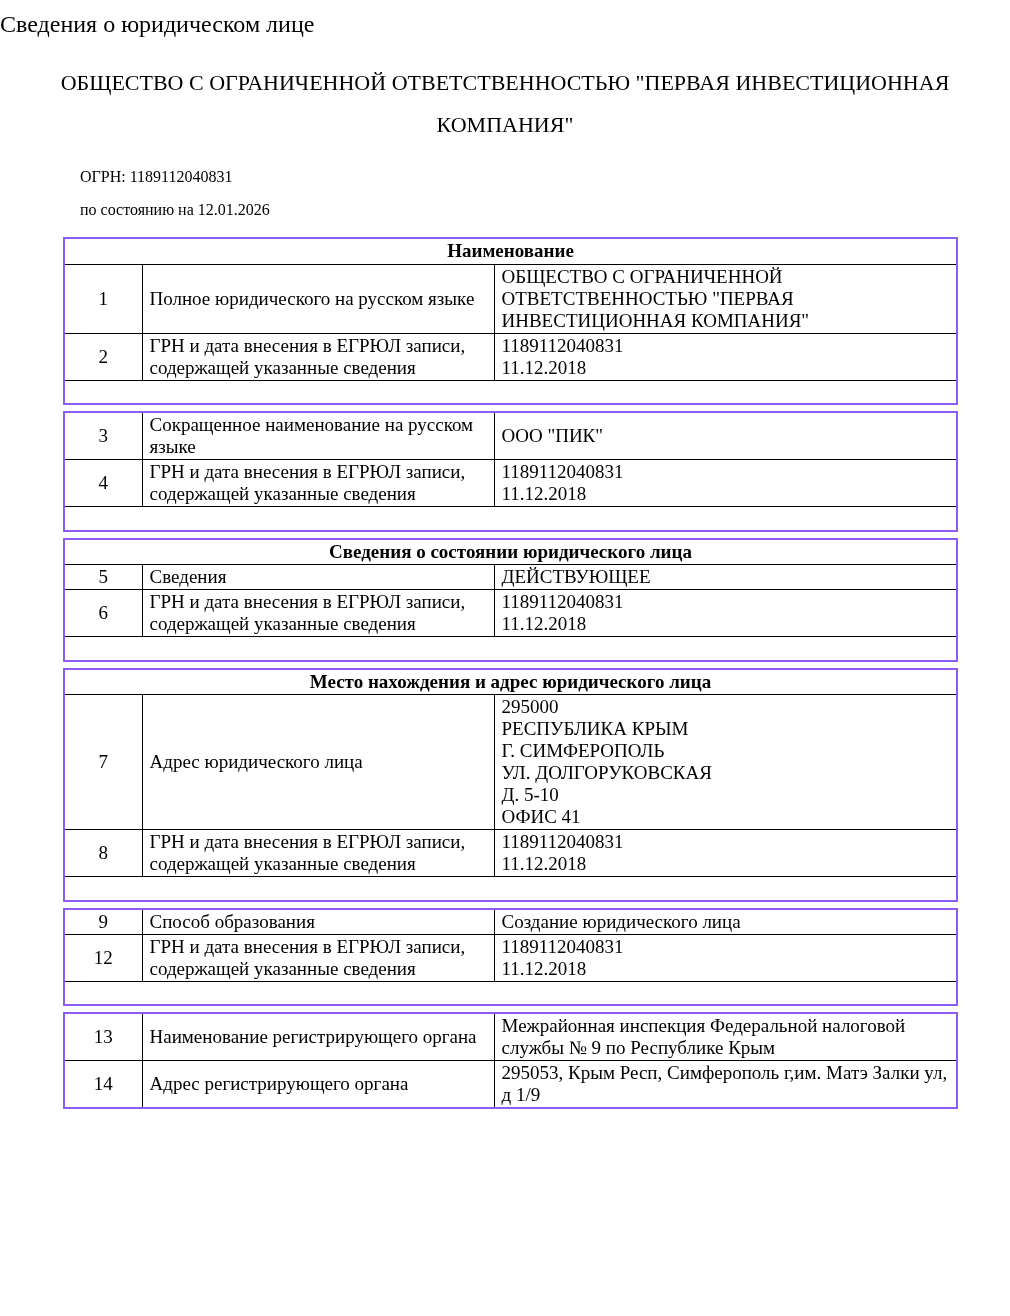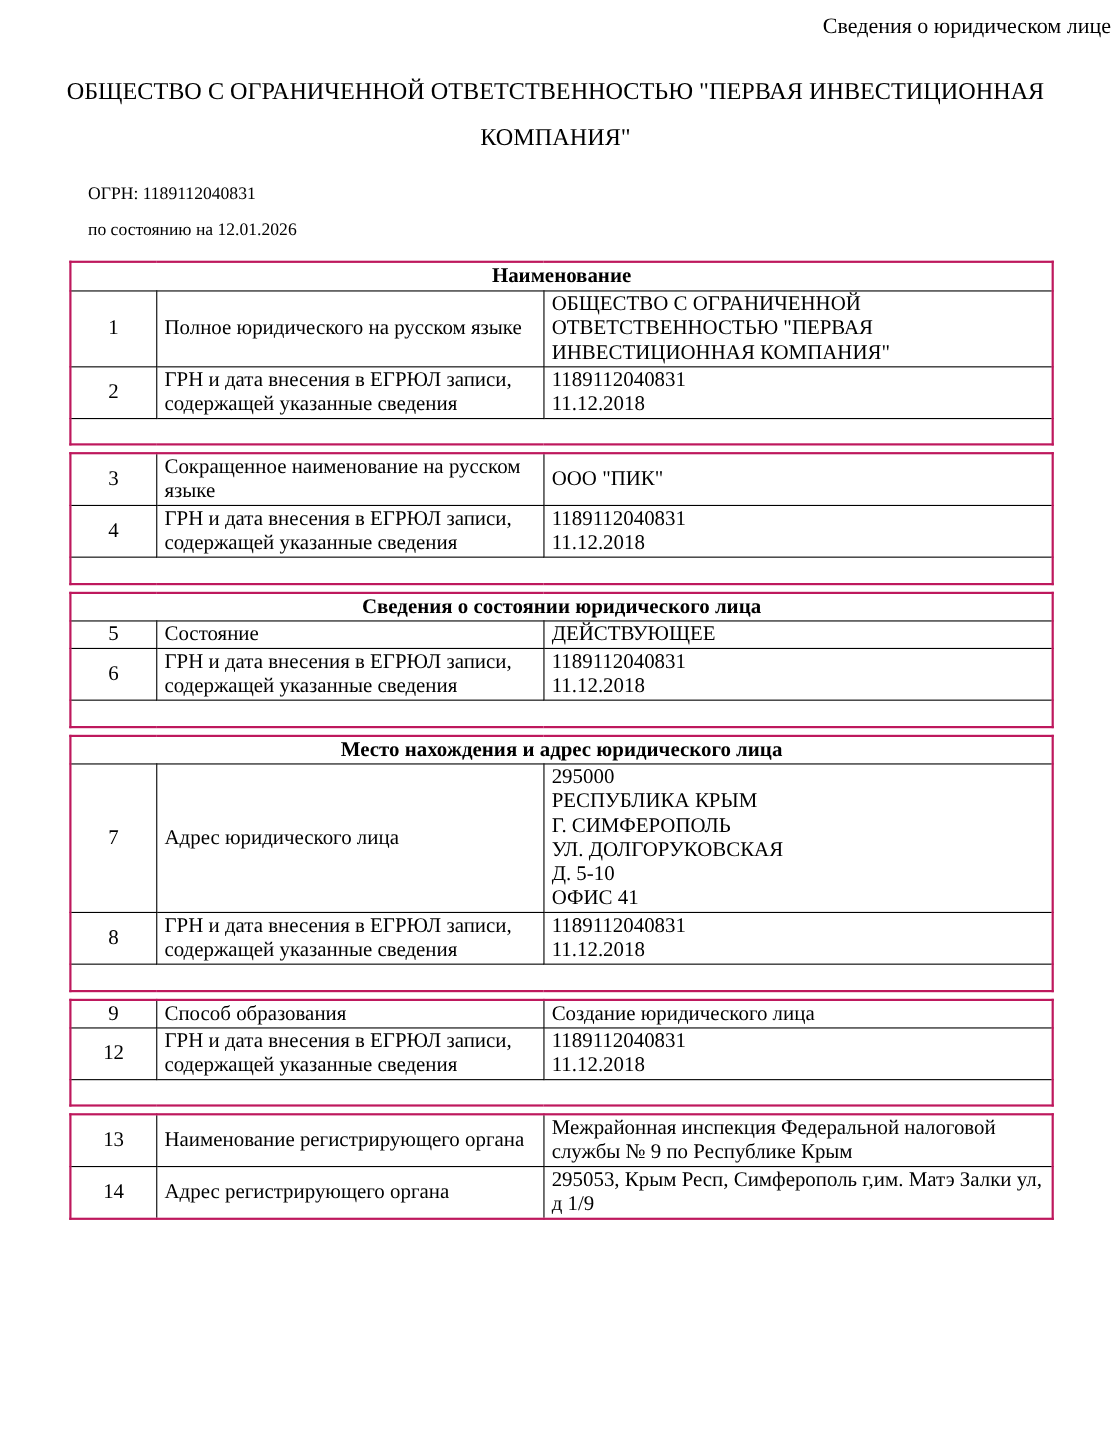--- a/index.html
+++ b/index.html
@@ -14,8 +14,8 @@
   .page { width: 1010px; padding-top: 12px; }
 
   .doc-title {
-    text-align: right;
-    font-size: 20px;
+    text-align: left;
+    font-size: 24px;
     line-height: 24px;
   }
   .company-name {

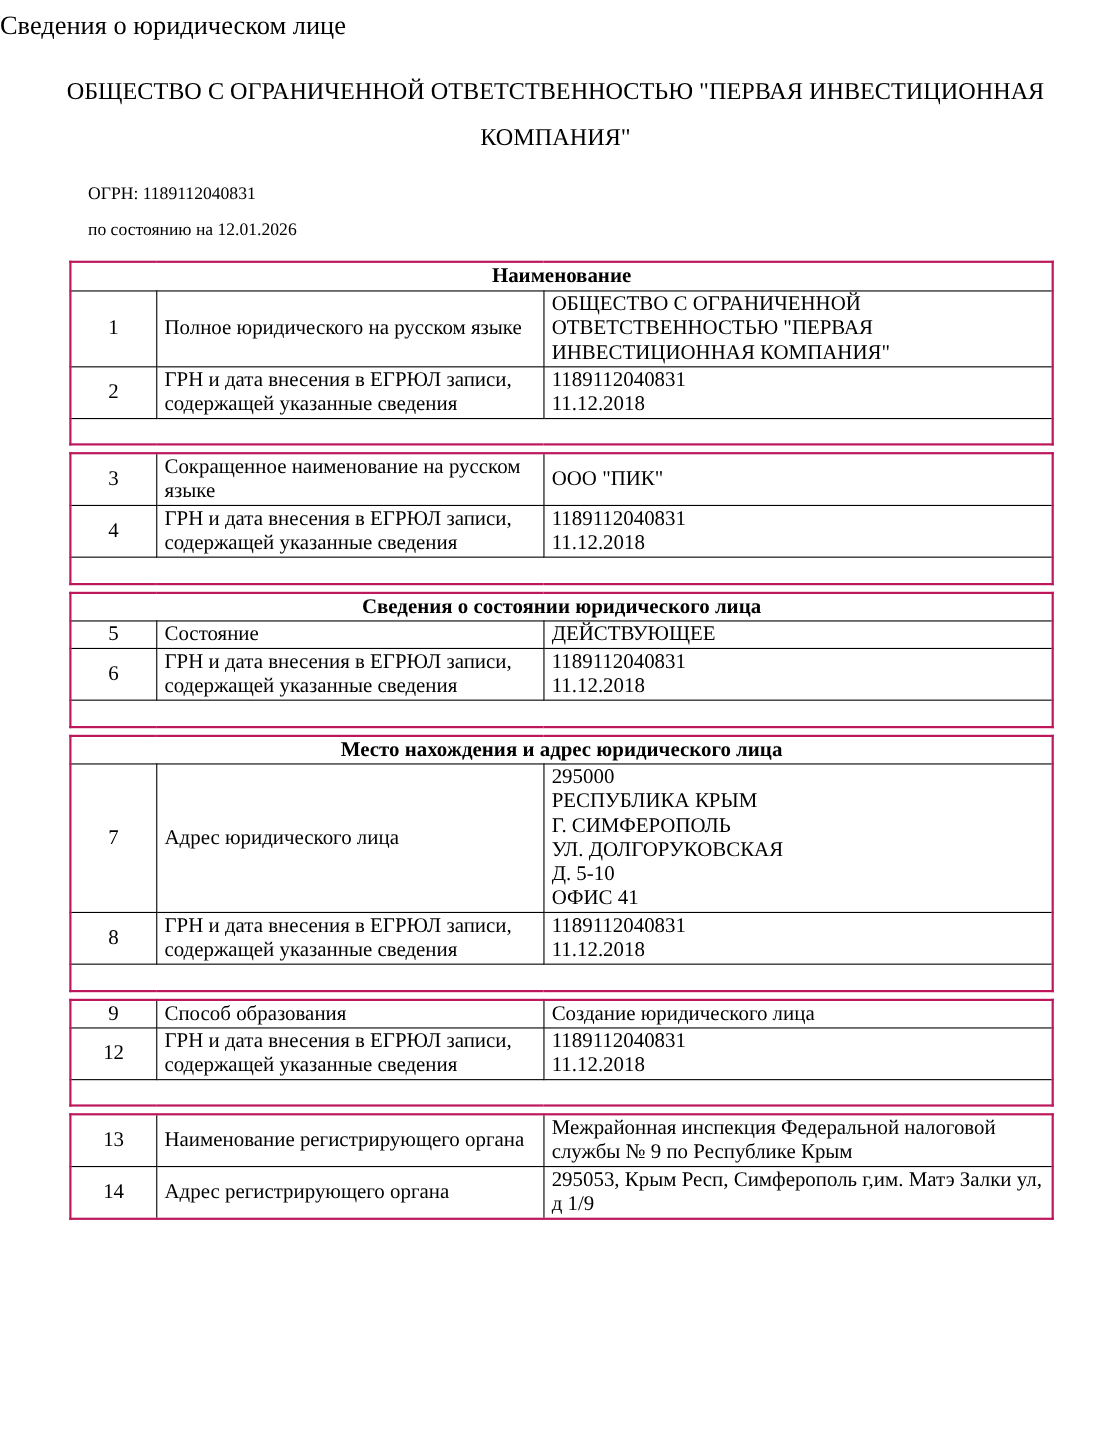--- a/index.html
+++ b/index.html
@@ -35,7 +35,7 @@
     border-collapse: collapse;
     table-layout: fixed;
     width: 893px;
-    border: 2px solid #be185d;
+    border: 2px solid #8b5cf6;
     margin-bottom: 6px;
   }
   col.c1 { width: 78px; }

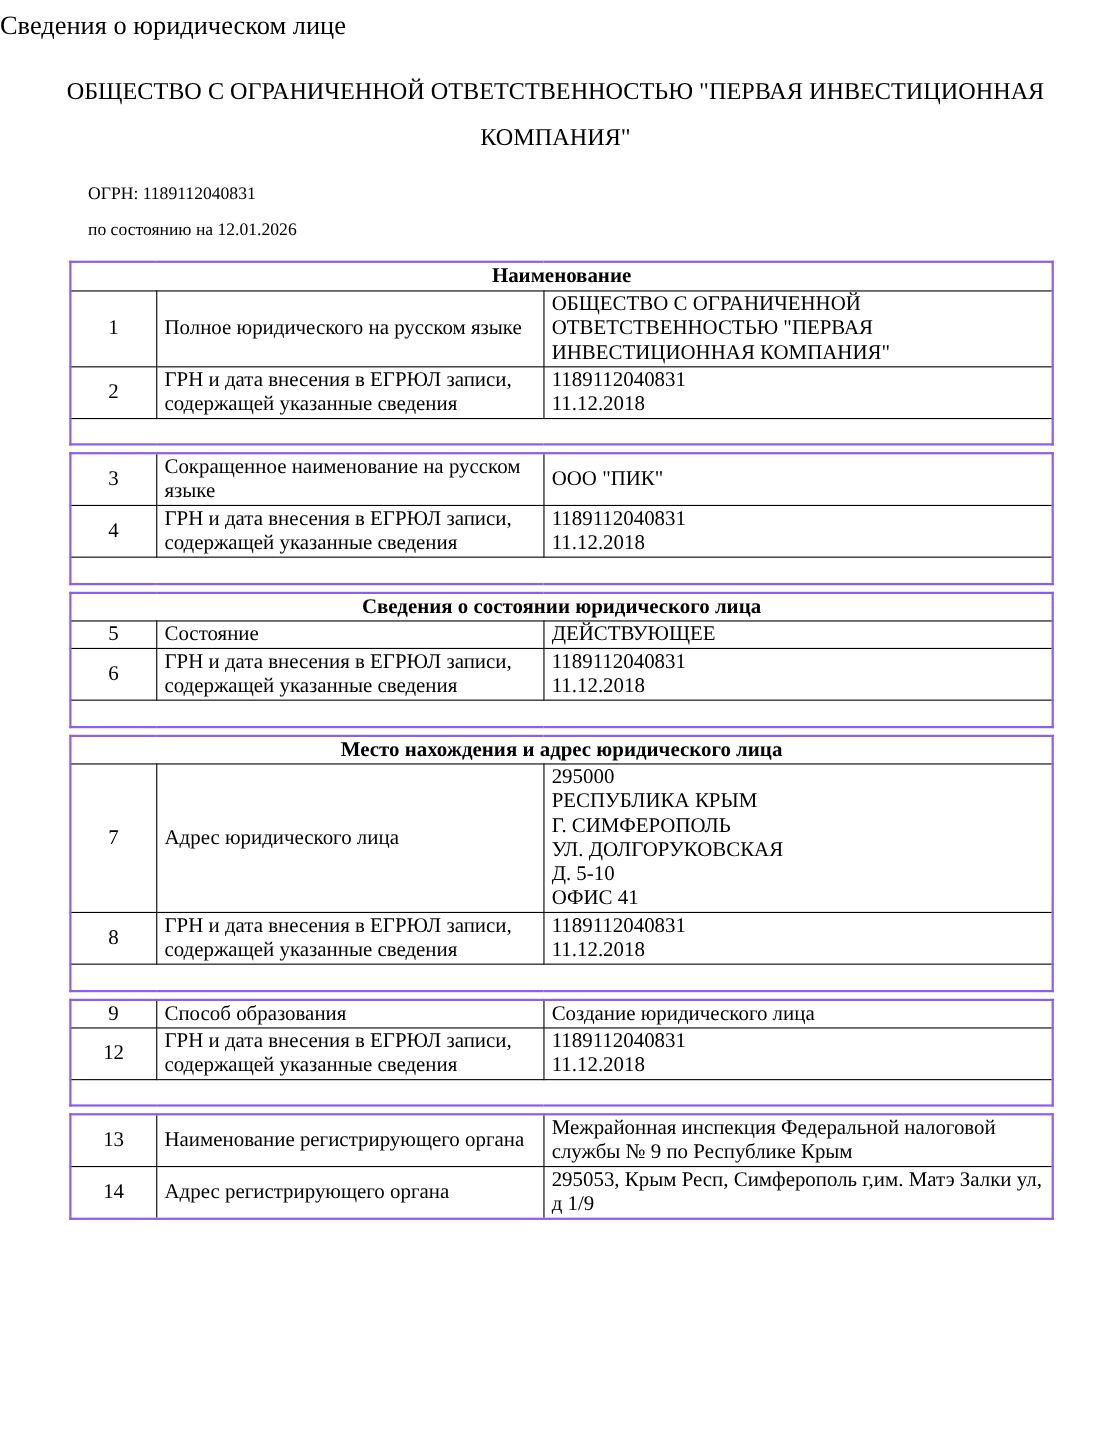--- a/index.html
+++ b/index.html
@@ -137,7 +137,7 @@
       </tr>
       <tr>
         <td class="c-num">5</td>
-        <td class="c-label">Состояние</td>
+        <td class="c-label">Сведения</td>
         <td class="c-value">ДЕЙСТВУЮЩЕЕ</td>
       </tr>
       <tr>

